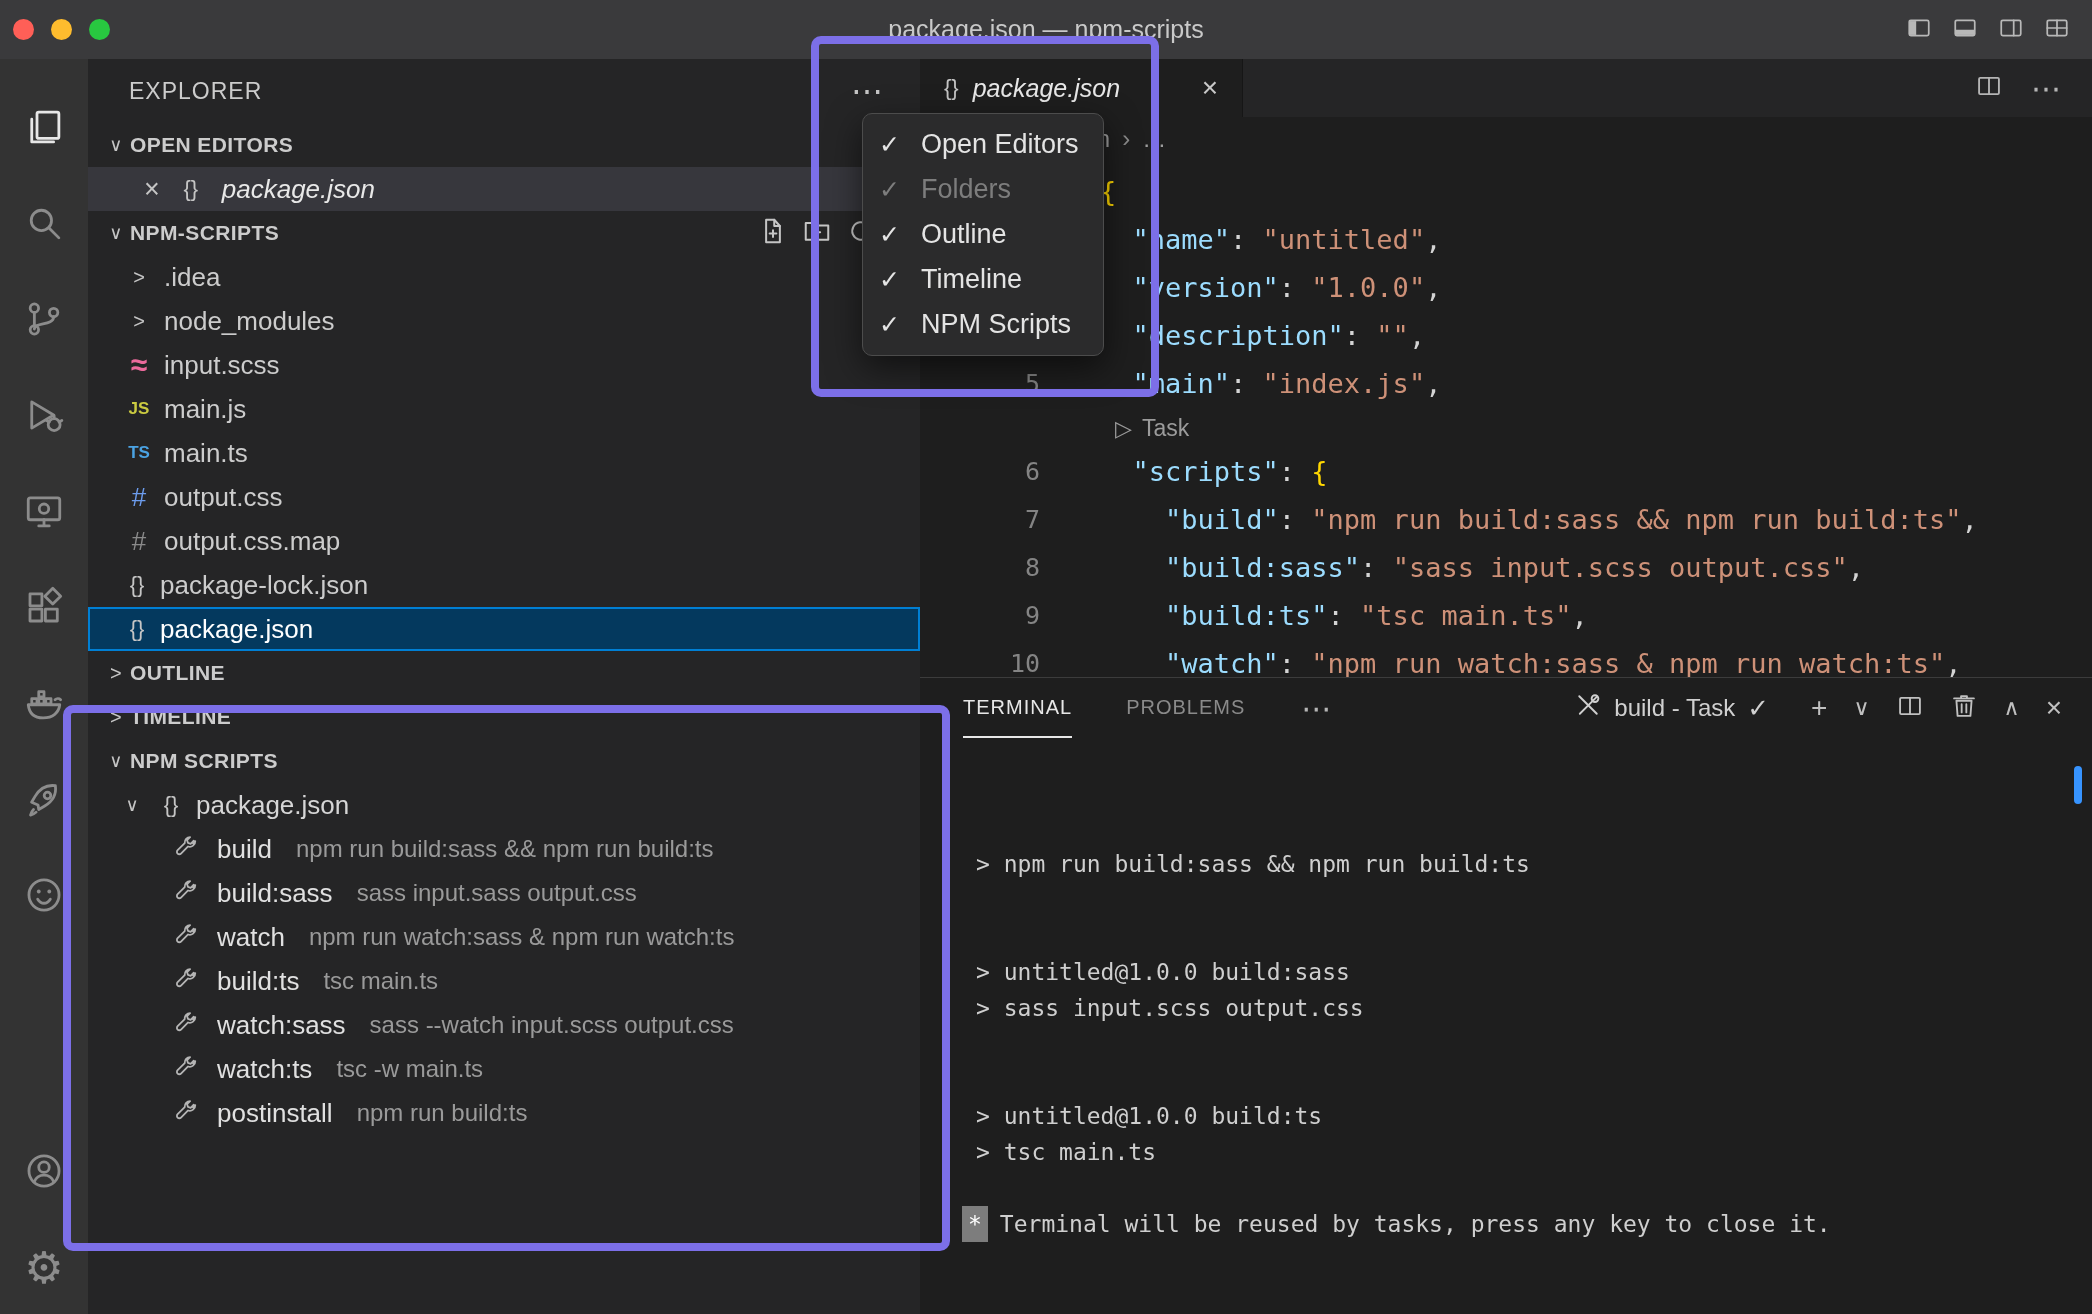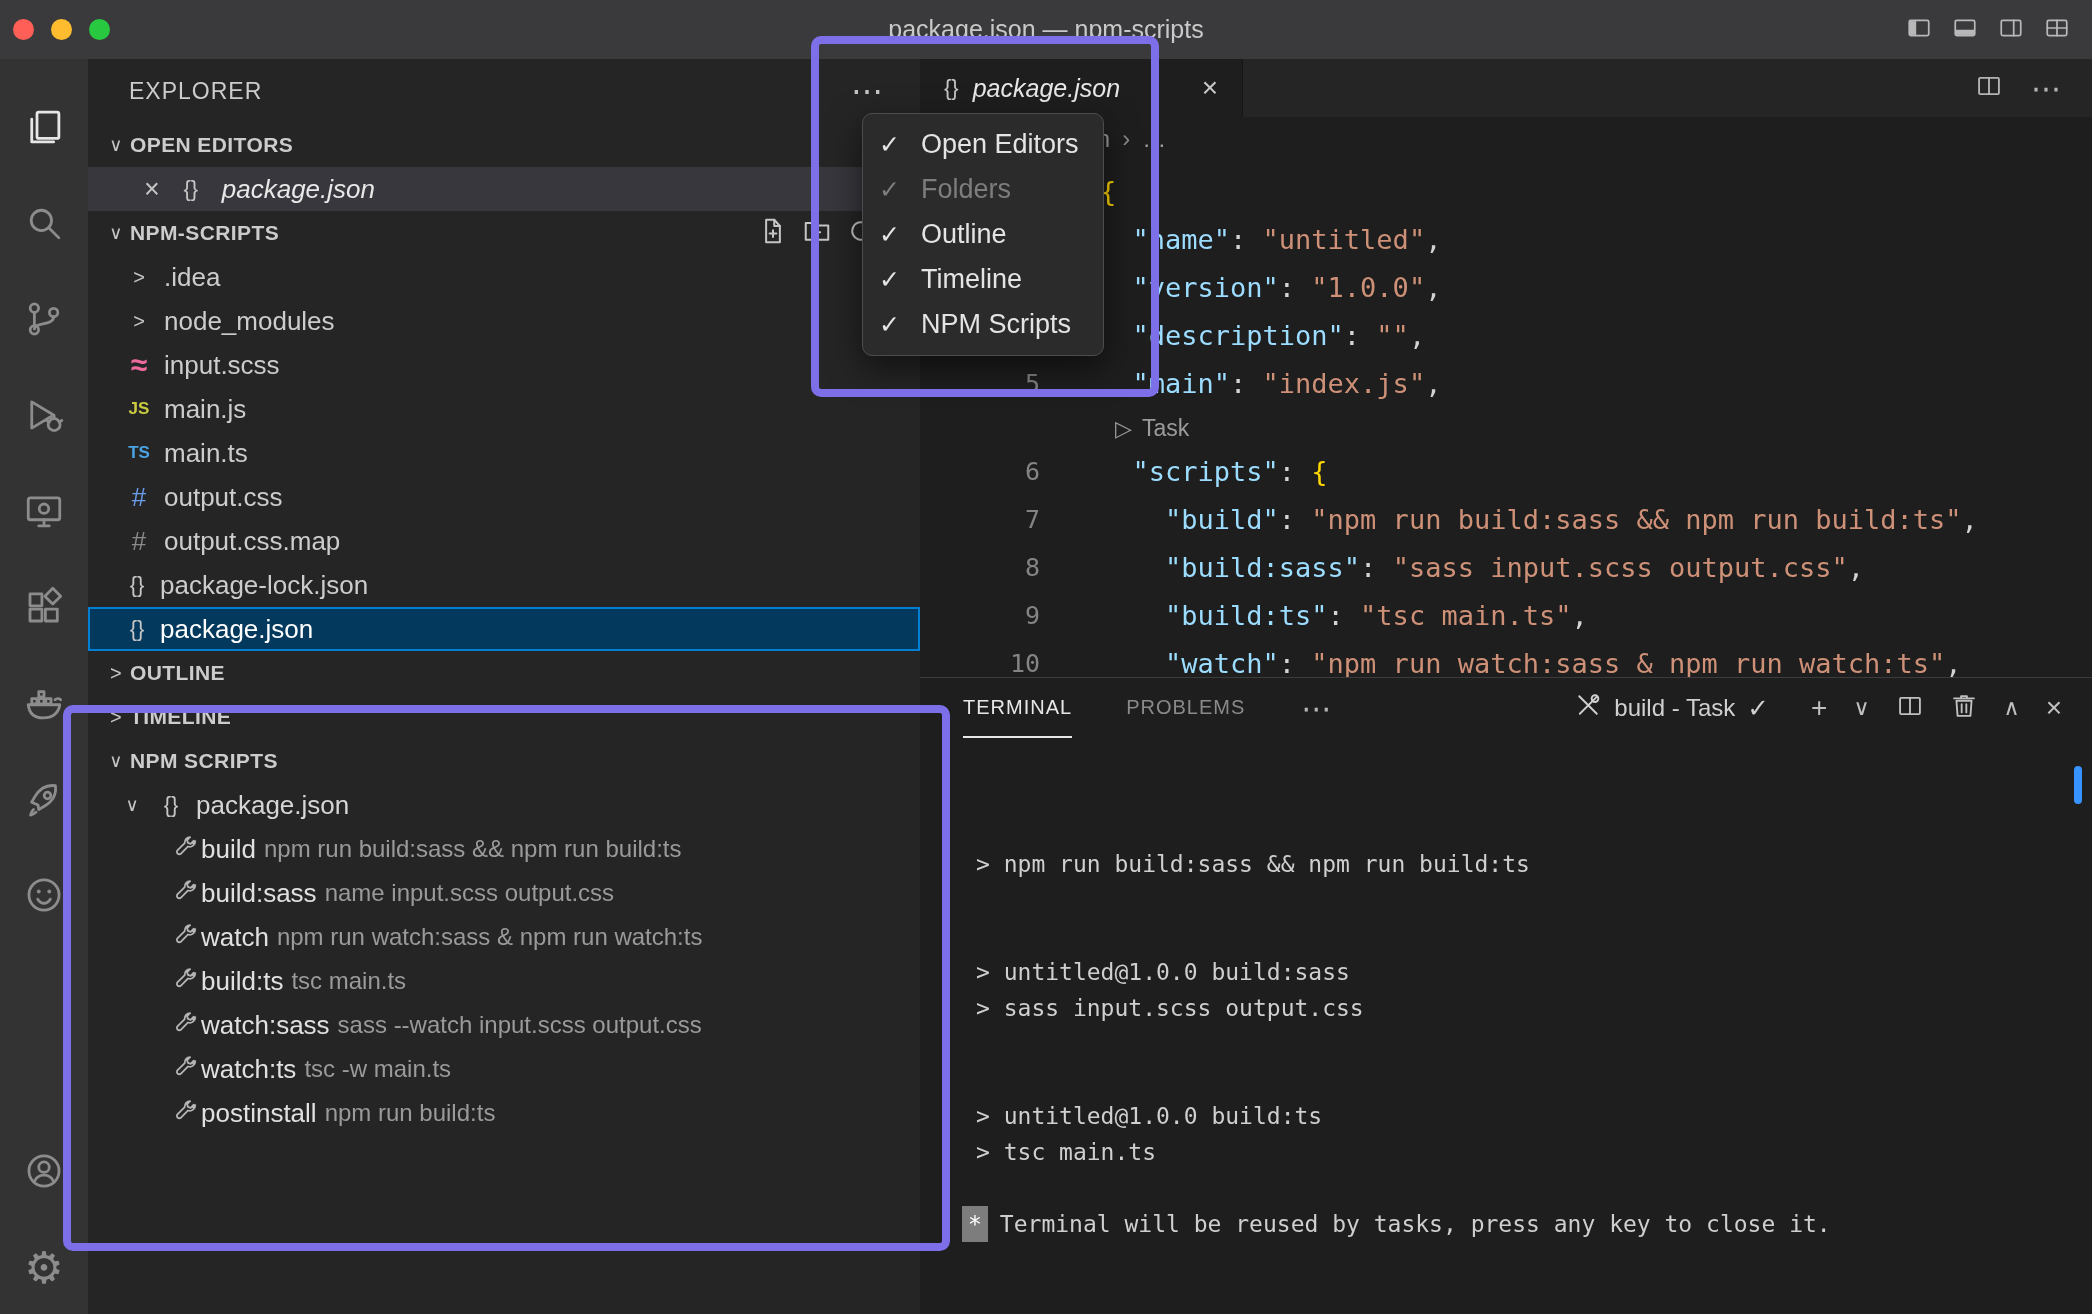--- a/index.html
+++ b/index.html
@@ -51,7 +51,7 @@
   .tree-row .chev{width:34px;}
   .tree-row.selected{background:#04395e;outline:2px solid #007fd4;outline-offset:-2px;color:#ffffff;}
   .npm-file-row{height:44px;display:flex;align-items:center;padding-left:30px;gap:10px;color:#d6d6d6;font-size:26px;}
-  .script-row{height:44px;display:flex;align-items:center;padding-left:84px;gap:2px;}
+  .script-row{height:44px;display:flex;align-items:center;padding-left:84px;gap:18px;}
   .script-row .icon{color:#b5b5b5;}
   .script-row .icon svg{width:27px;height:27px;}
   .script-name{color:#e0e0e0;font-size:26px;}

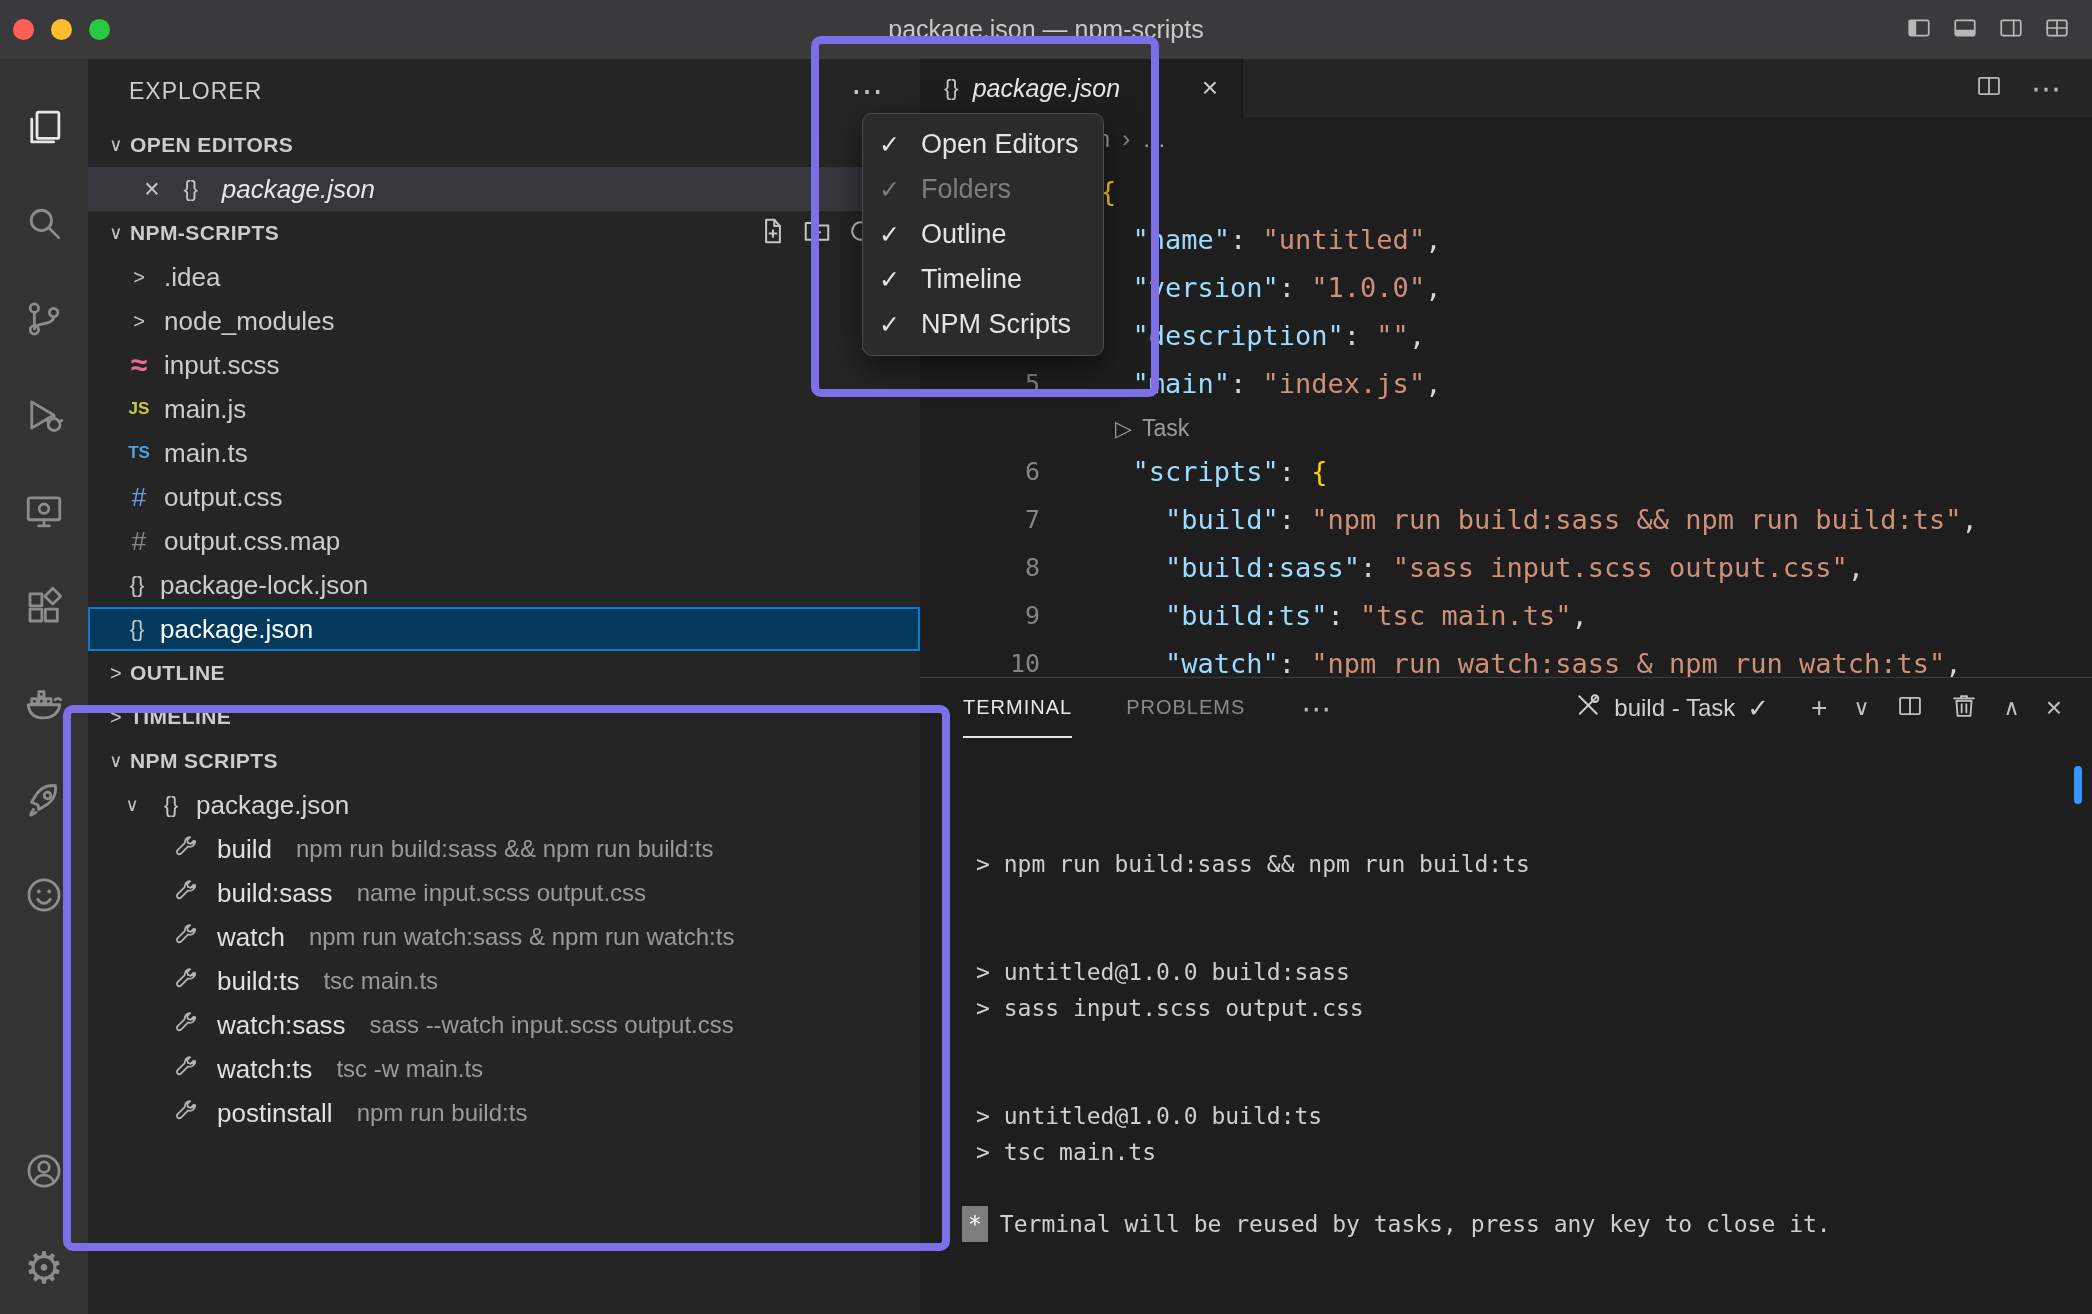--- a/index.html
+++ b/index.html
@@ -333,7 +333,7 @@
               <path d="M20.7 6.3a4.9 4.9 0 0 1-6.4 4.8L8 17.4a2.1 2.1 0 1 1-3-3l6.3-6.3A4.9 4.9 0 0 1 16.1 2.8l-2.7 2.7.8 2.4 2.4.8 2.7-2.7c.2.8.2 1.6-.6 2.3z"></path>
             </svg></span>
           <span class="script-name">build:sass</span>
-          <span class="script-cmd">name input.scss output.css</span>
+          <span class="script-cmd">sass input.sass output.css</span>
         </div>
         <div class="script-row">
           <span class="icon"><svg viewBox="0 0 24 24" fill="none" stroke="currentColor" stroke-width="1.6" stroke-linecap="round" stroke-linejoin="round">

